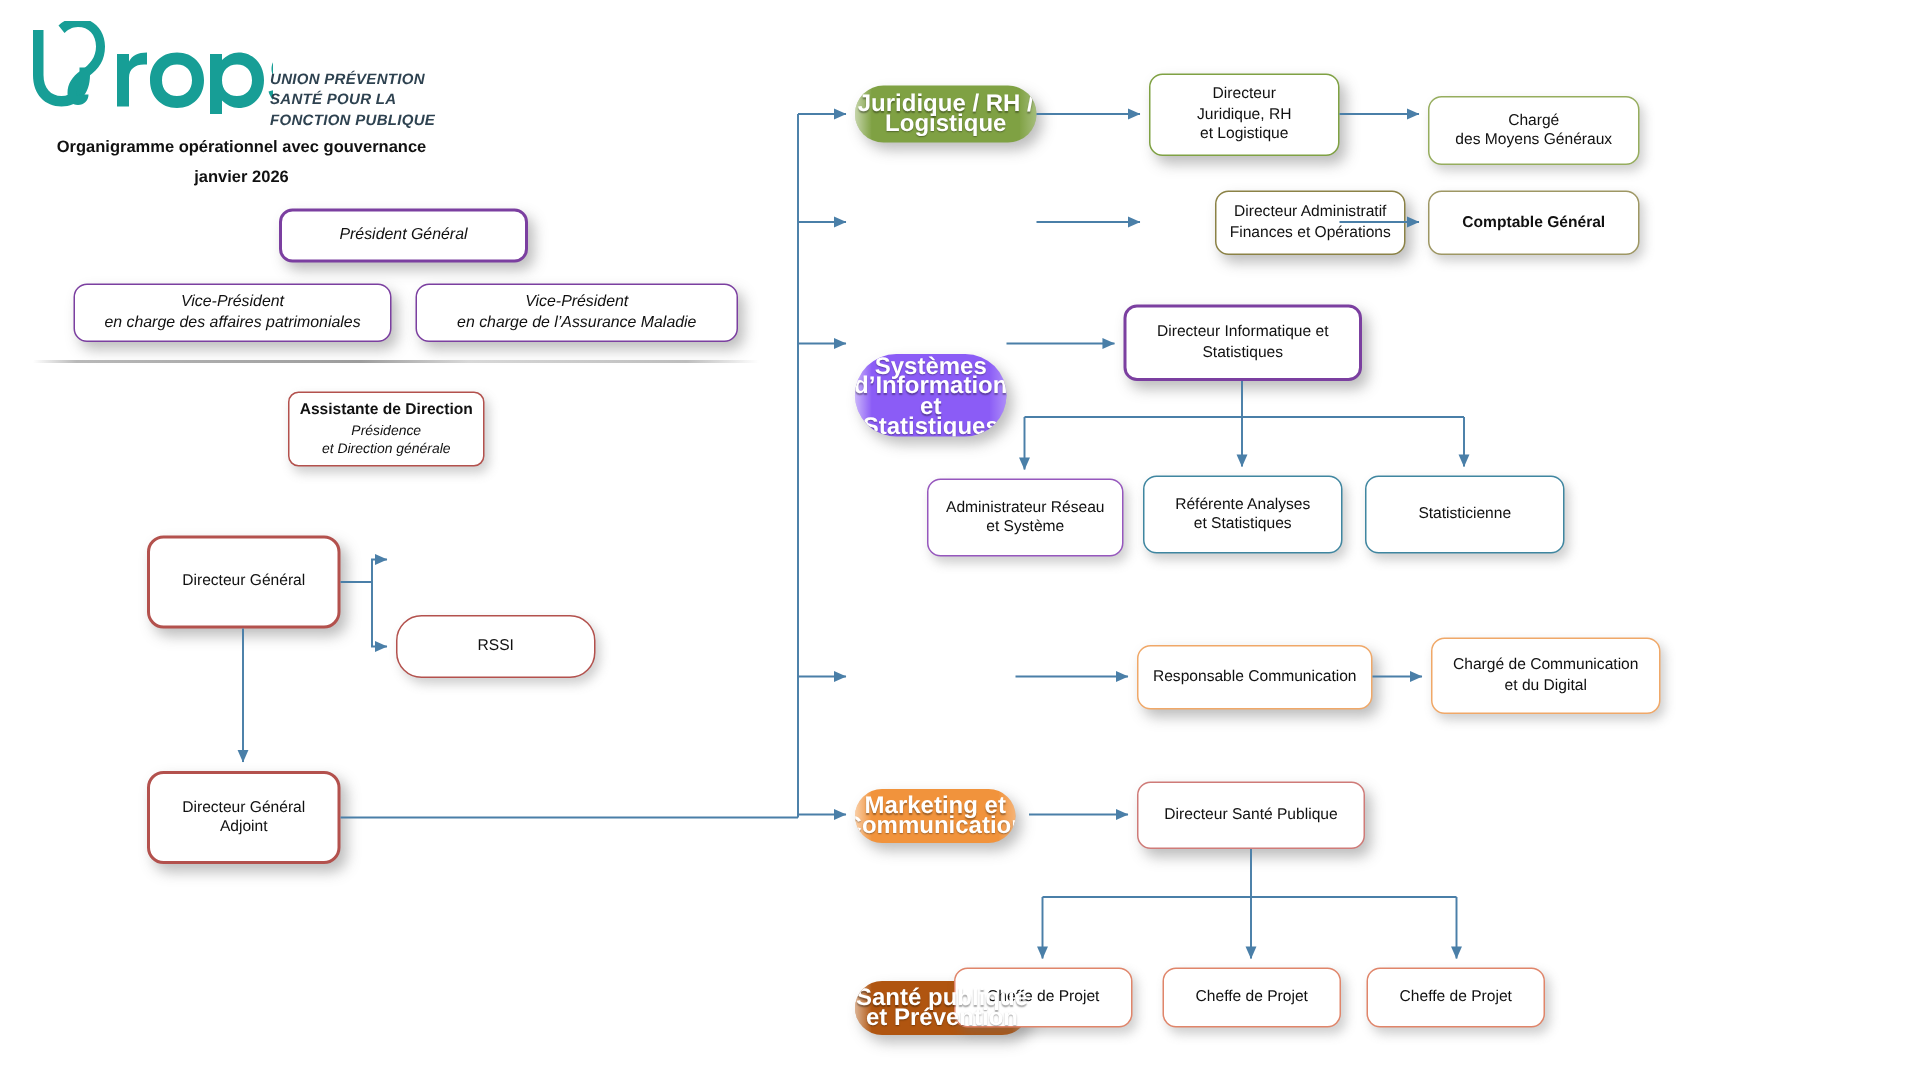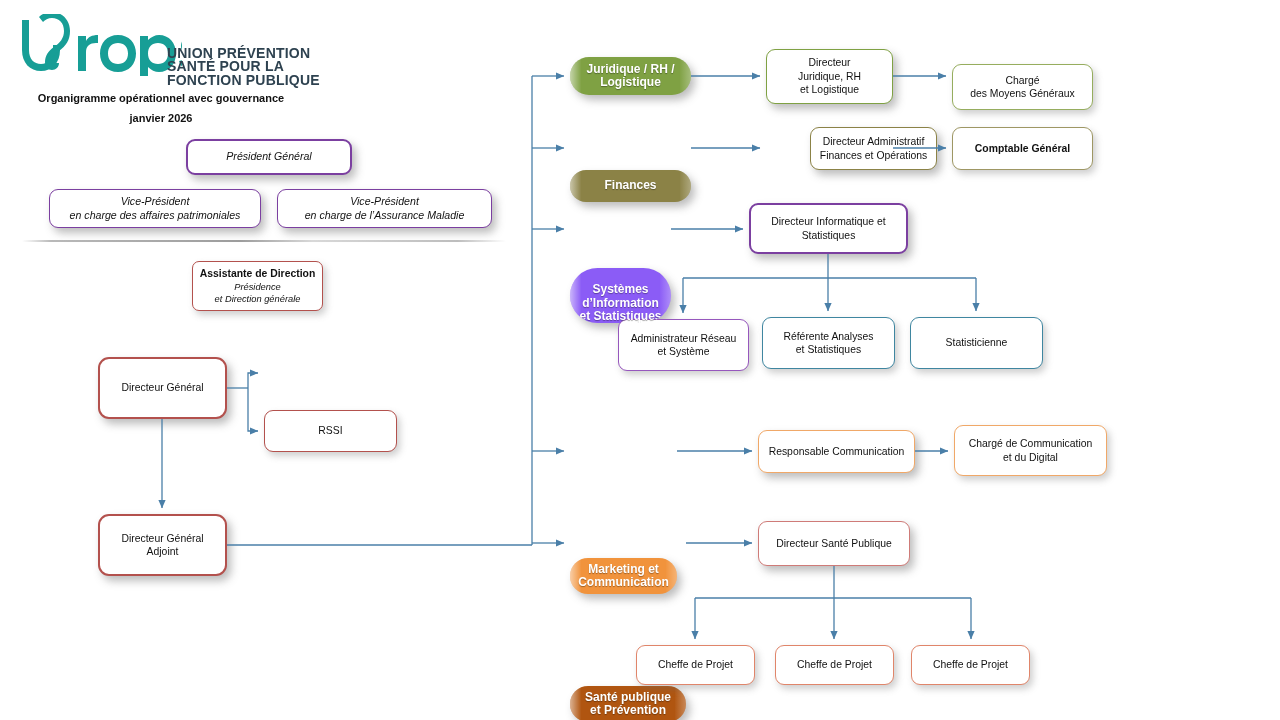--- a/index.html
+++ b/index.html
@@ -26,14 +26,15 @@
   .logo-mark { position: absolute; left: 0; top: 0; }
   .logo-tag {
     position: absolute;
-    left: 155px; top: 33px;
+    left: 168px; top: 33px;
     font-family: "Liberation Sans", sans-serif;
-    font-size: 14px;
+    font-size: 10px;
     font-weight: 700;
     line-height: 13.3px;
     letter-spacing: 0.2px;
     color: #2e4250;
     white-space: pre;
+    font-style: italic;
   }
 
   

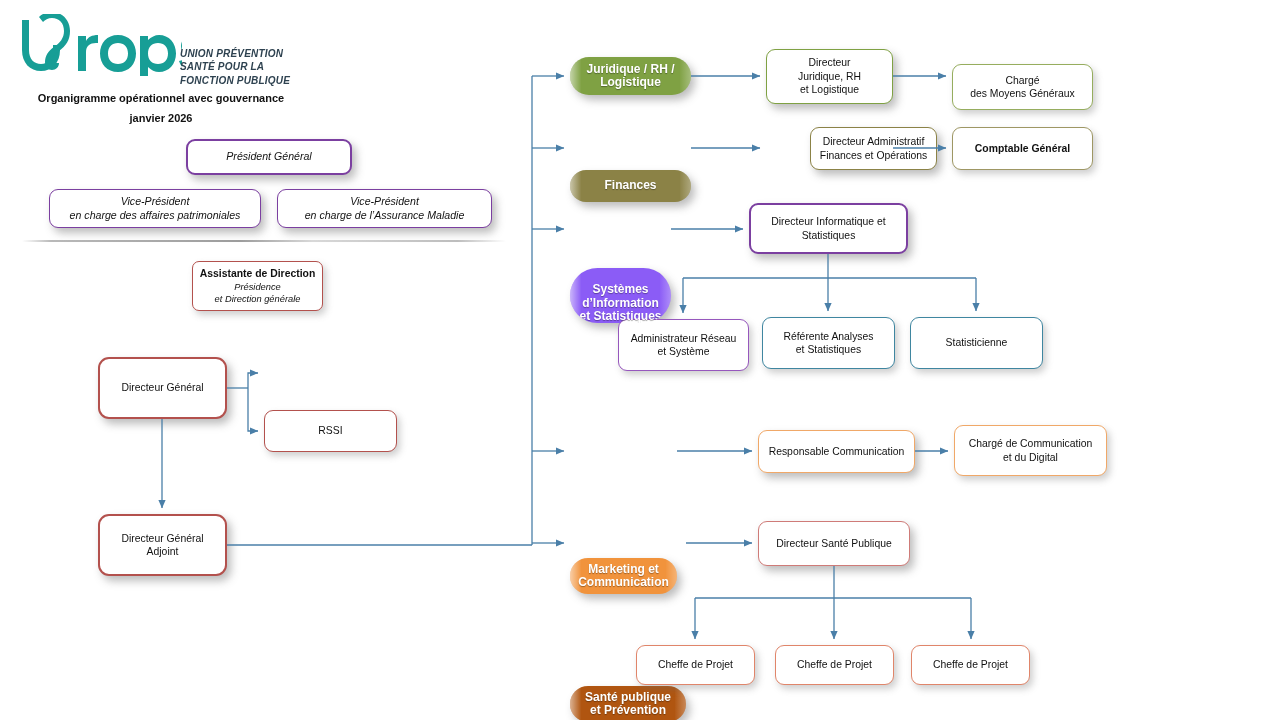--- a/index.html
+++ b/index.html
@@ -91,7 +91,7 @@
     border-radius: 999px;
     color: #ffffff;
     font-weight: 700;
-    font-size: 12px;
+    font-size: 16px;
     line-height: 13.2px;
     text-shadow: 0 1px 1px rgba(0,0,0,0.35);
     position: relative;

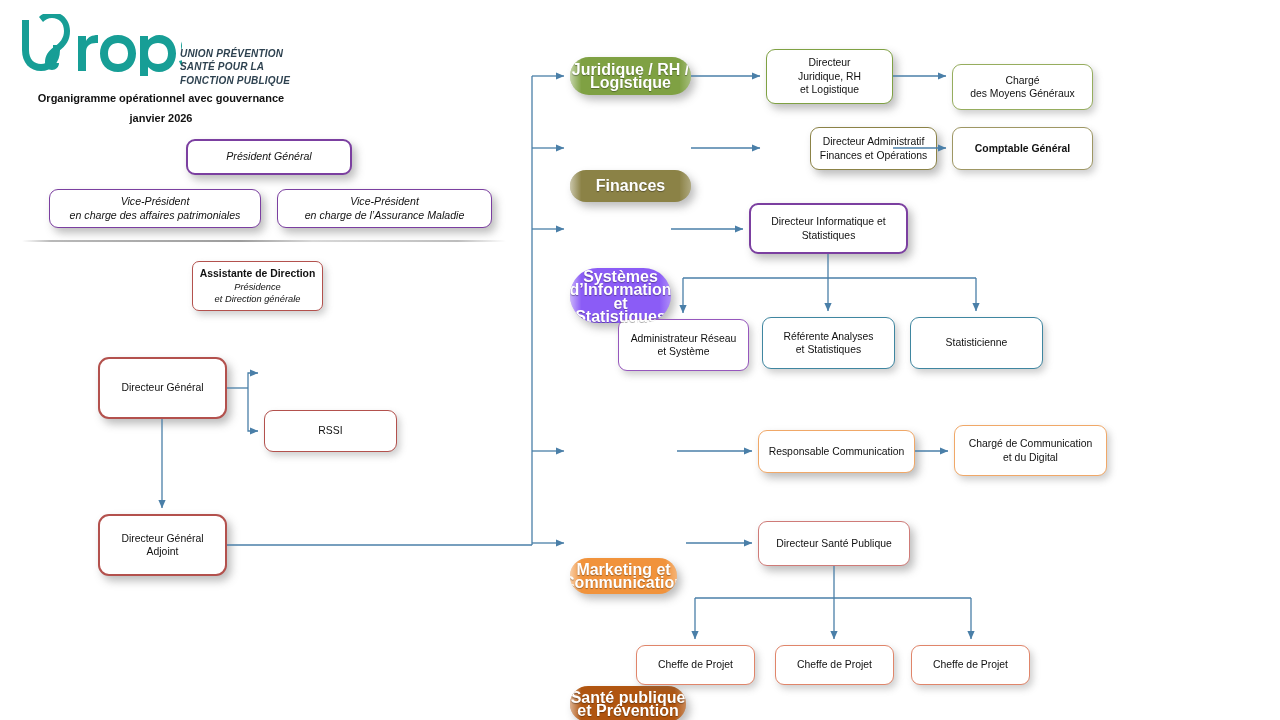--- a/index.html
+++ b/index.html
@@ -220,9 +220,6 @@
 des Moyens Généraux</span>
   </div>
 
-  <div class="abs pill shadow-soft" style="left:570px; top:132px; width:121px; height:32px; background:#8b8246;">
-    <span style="white-space:pre-line;">Finances</span>
-  </div>
   <div class="abs node b-olive shadow-soft" style="left:766px; top:127px; width:127px; height:43px; white-space:pre-line;margin-left:44px;">
     <span class="ttl">Directeur Administratif
 Finances et Opérations</span>

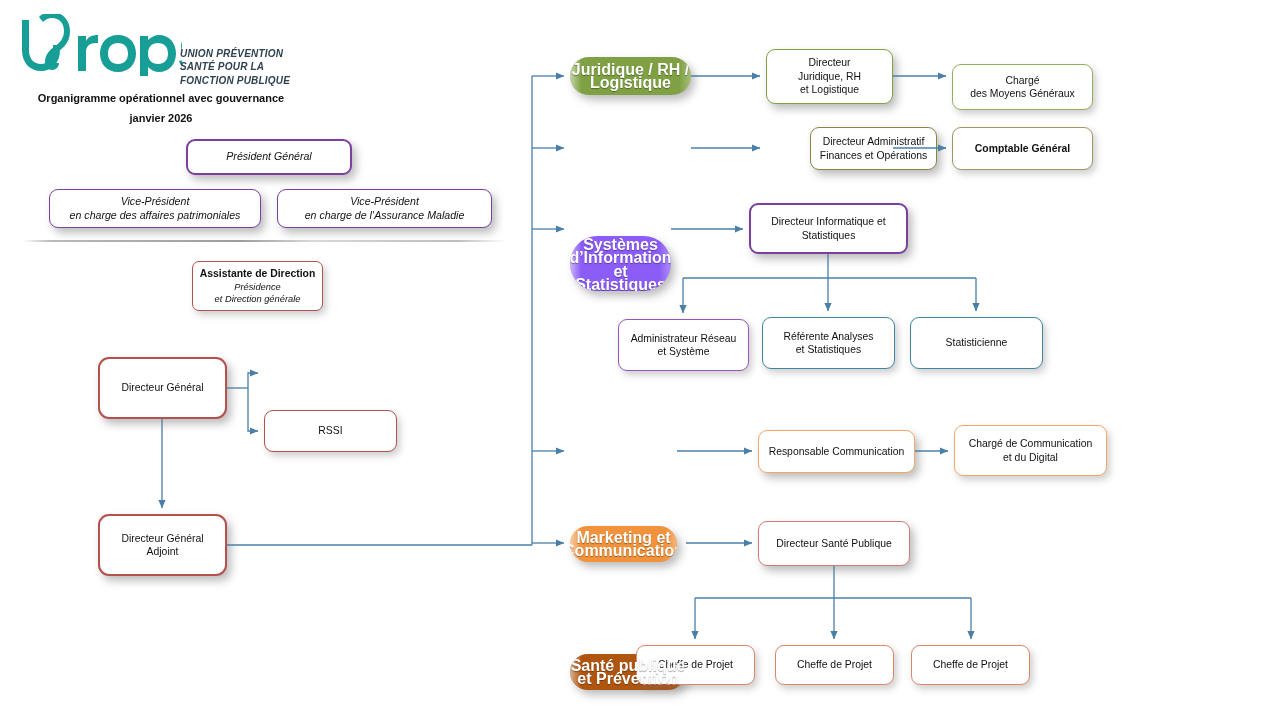--- a/index.html
+++ b/index.html
@@ -197,7 +197,7 @@
   </div>
 
 
-  <div class="abs node dgx shadow-mild" style="left:264px; top:410px; width:133px; height:42px;">
+  <div class="abs node dgx shadow-mild" style="left:264px; top:410px; width:133px; height:42px;border-radius:17px;">
     <span class="ttl">RSSI</span>
   </div>
 

